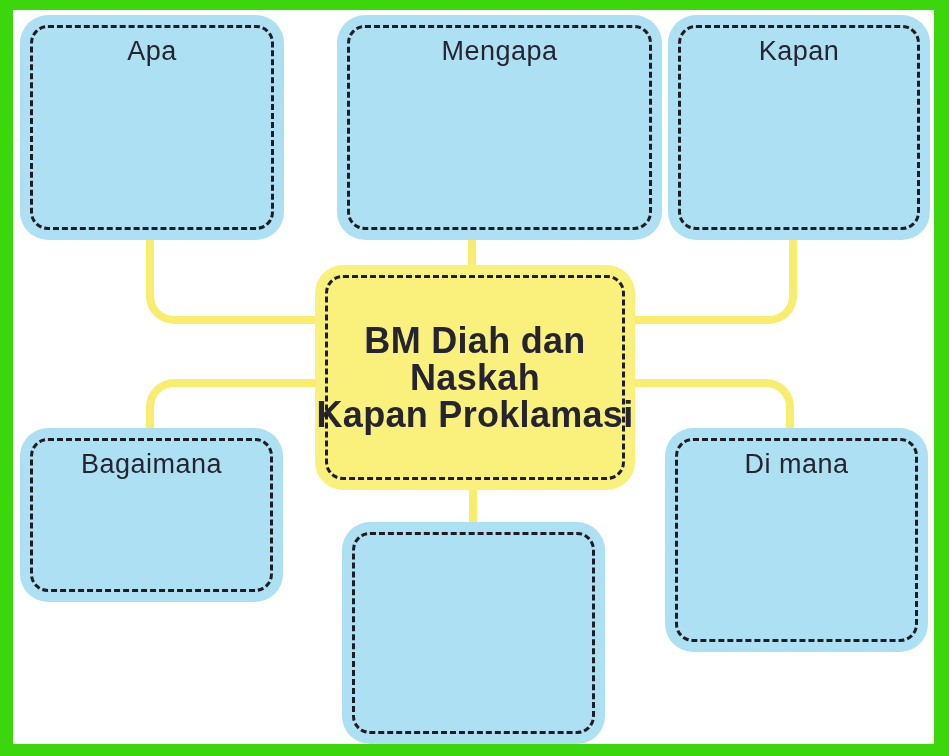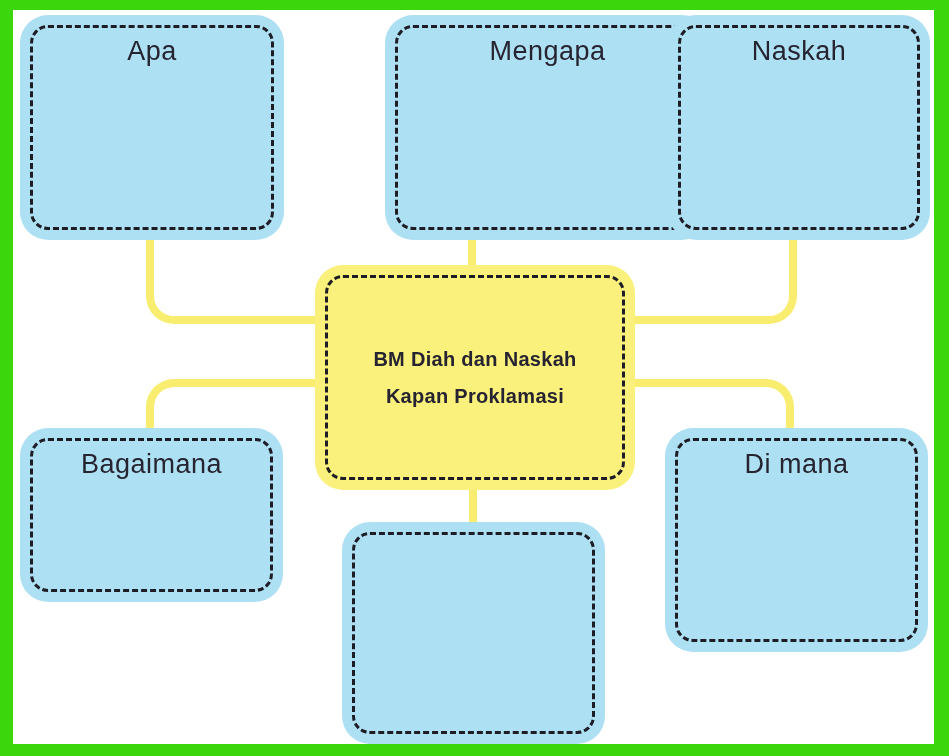--- a/index.html
+++ b/index.html
@@ -85,7 +85,7 @@
     color: var(--text-dark);
   }
   .node-apa       { left: 20px;  top: 15px;  width: 264px; height: 225px; }
-  .node-mengapa   { left: 337px; top: 15px;  width: 325px; height: 225px; margin-left: 48px; }
+  .node-mengapa   { left: 337px; top: 15px;  width: 325px; height: 225px; }
   .node-siapa     { left: 668px; top: 15px;  width: 262px; height: 225px; }
   .node-bagaimana { left: 20px;  top: 428px; width: 263px; height: 174px; }
   .node-kapan     { left: 342px; top: 522px; width: 263px; height: 222px; }

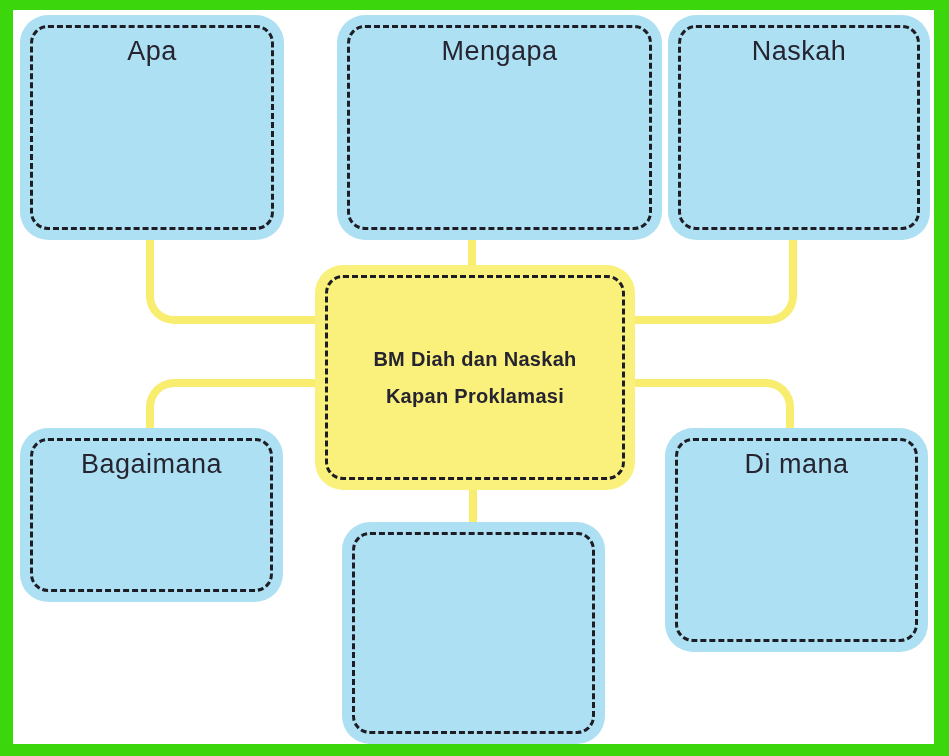--- a/index.html
+++ b/index.html
@@ -135,7 +135,7 @@
 
   <div class="node node-siapa">
     <div class="dash"></div>
-    <div class="label">Naskah</div>
+    <div class="label">Kapan</div>
   </div>
 
   <div class="node node-bagaimana">

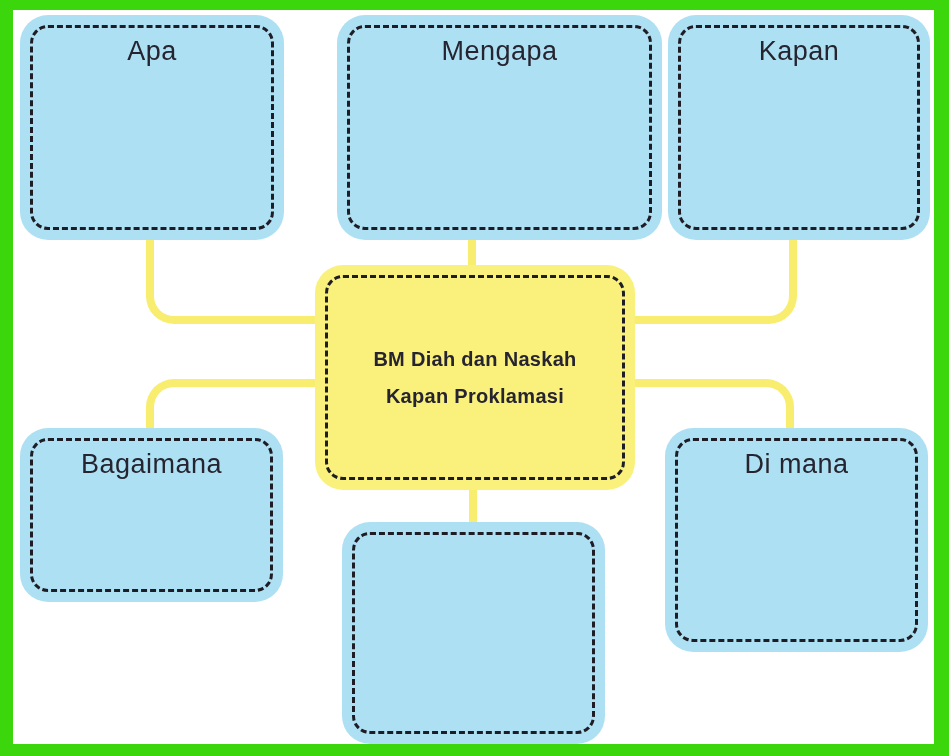--- a/index.html
+++ b/index.html
@@ -103,7 +103,7 @@
   }
   .center .title {
     text-align: center;
-    font-size: 20px;
+    font-size: 36px;
     font-weight: bold;
     line-height: 37px;
     letter-spacing: 0.3px;

